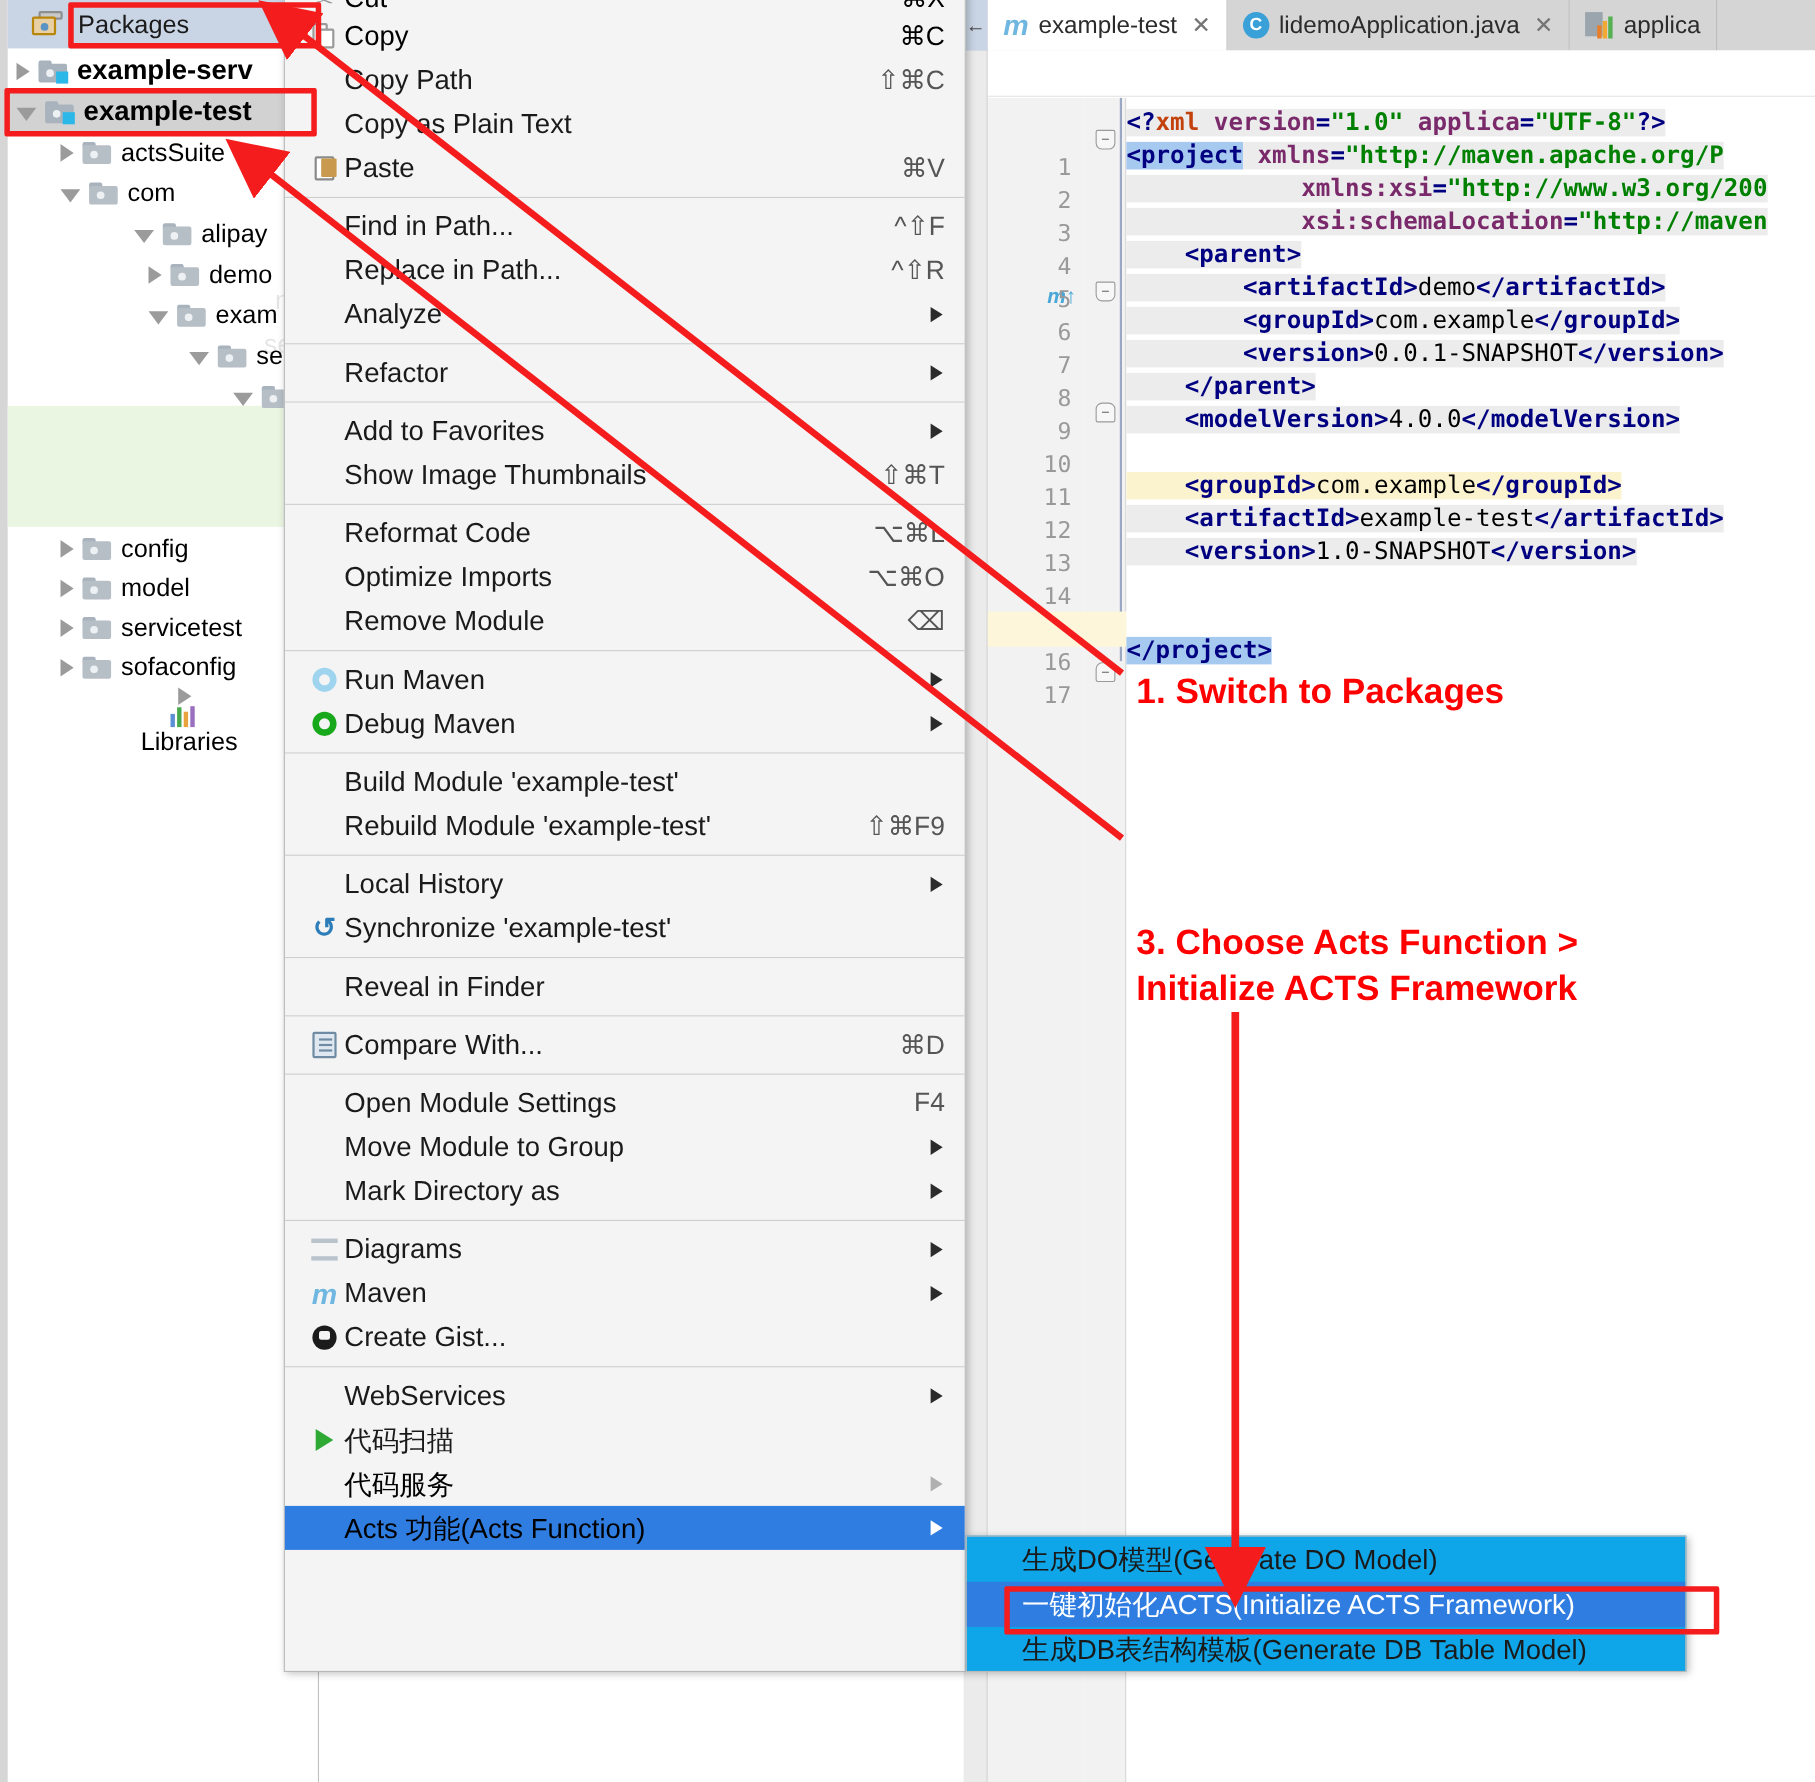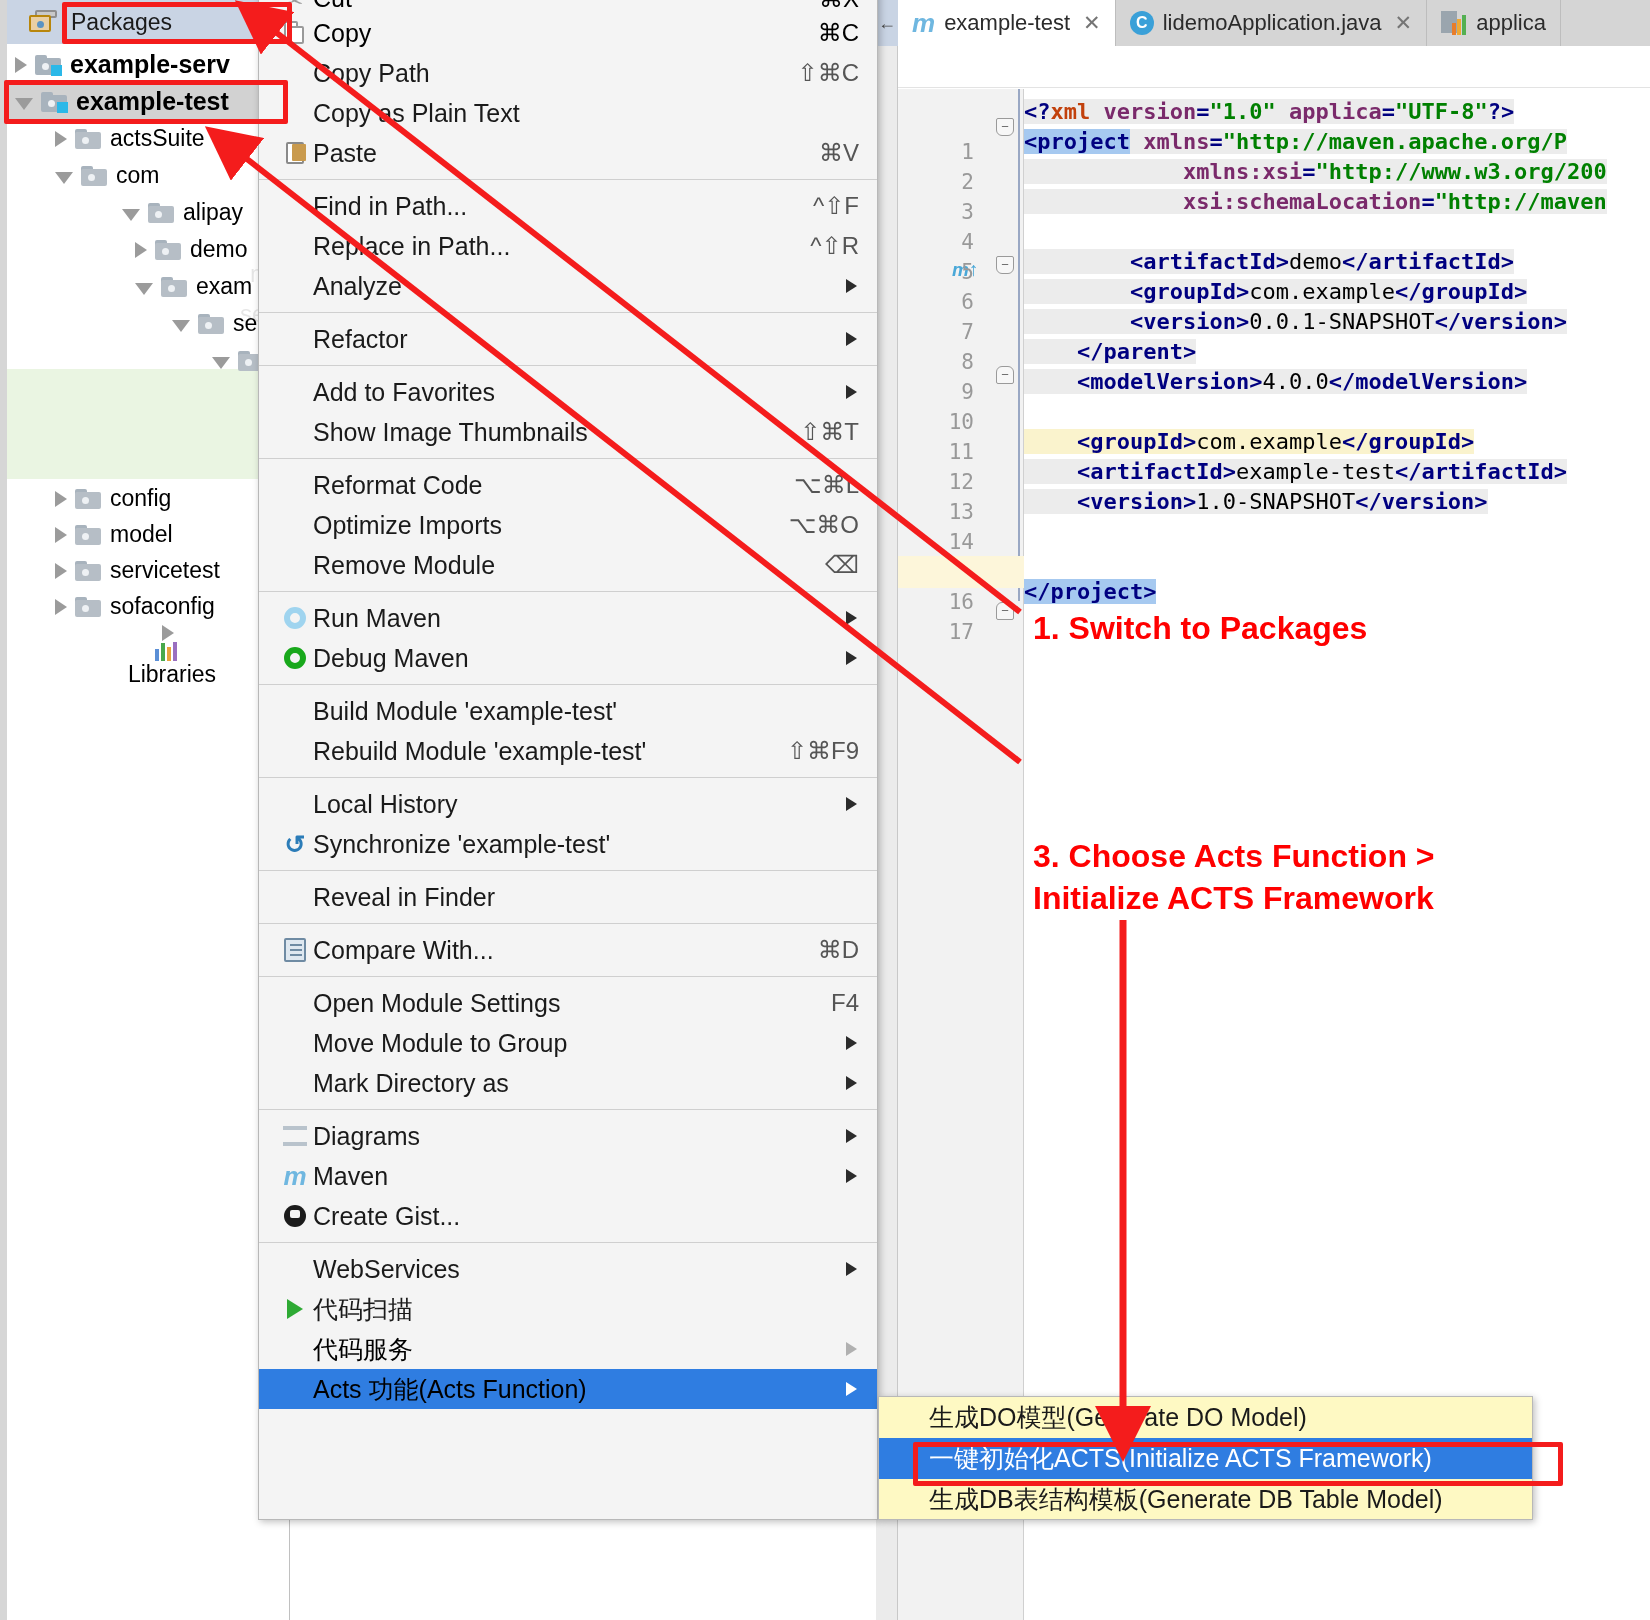--- a/index.html
+++ b/index.html
@@ -519,6 +519,7 @@
           <div class="cline" style="top: 38px;"><span class="hl-gray"><span class="hl-blue tg">&lt;project</span> <span class="ns">xmlns</span><span class="tg">=</span><span class="st">"http://maven.apache.org/P</span></span></div>
           <div class="cline" style="top: 68px;"><span class="hl-gray">            <span class="ns">xmlns:xsi</span><span class="tg">=</span><span class="st">"http://www.w3.org/200</span></span></div>
           <div class="cline" style="top: 98px;"><span class="hl-gray">            <span class="ns">xsi:schemaLocation</span><span class="tg">=</span><span class="st">"http://maven</span></span></div>
+          <div class="cline" style="top: 128px;"><span class="hl-gray">    <span class="tg">&lt;parent&gt;</span></span></div>
           <div class="cline" style="top: 158px;"><span class="hl-gray">        <span class="tg">&lt;artifactId&gt;</span><span class="tx">demo</span><span class="tg">&lt;/artifactId&gt;</span></span></div>
           <div class="cline" style="top: 188px;"><span class="hl-gray">        <span class="tg">&lt;groupId&gt;</span><span class="tx">com.example</span><span class="tg">&lt;/groupId&gt;</span></span></div>
           <div class="cline" style="top: 218px;"><span class="hl-gray">        <span class="tg">&lt;version&gt;</span><span class="tx">0.0.1-SNAPSHOT</span><span class="tg">&lt;/version&gt;</span></span></div>

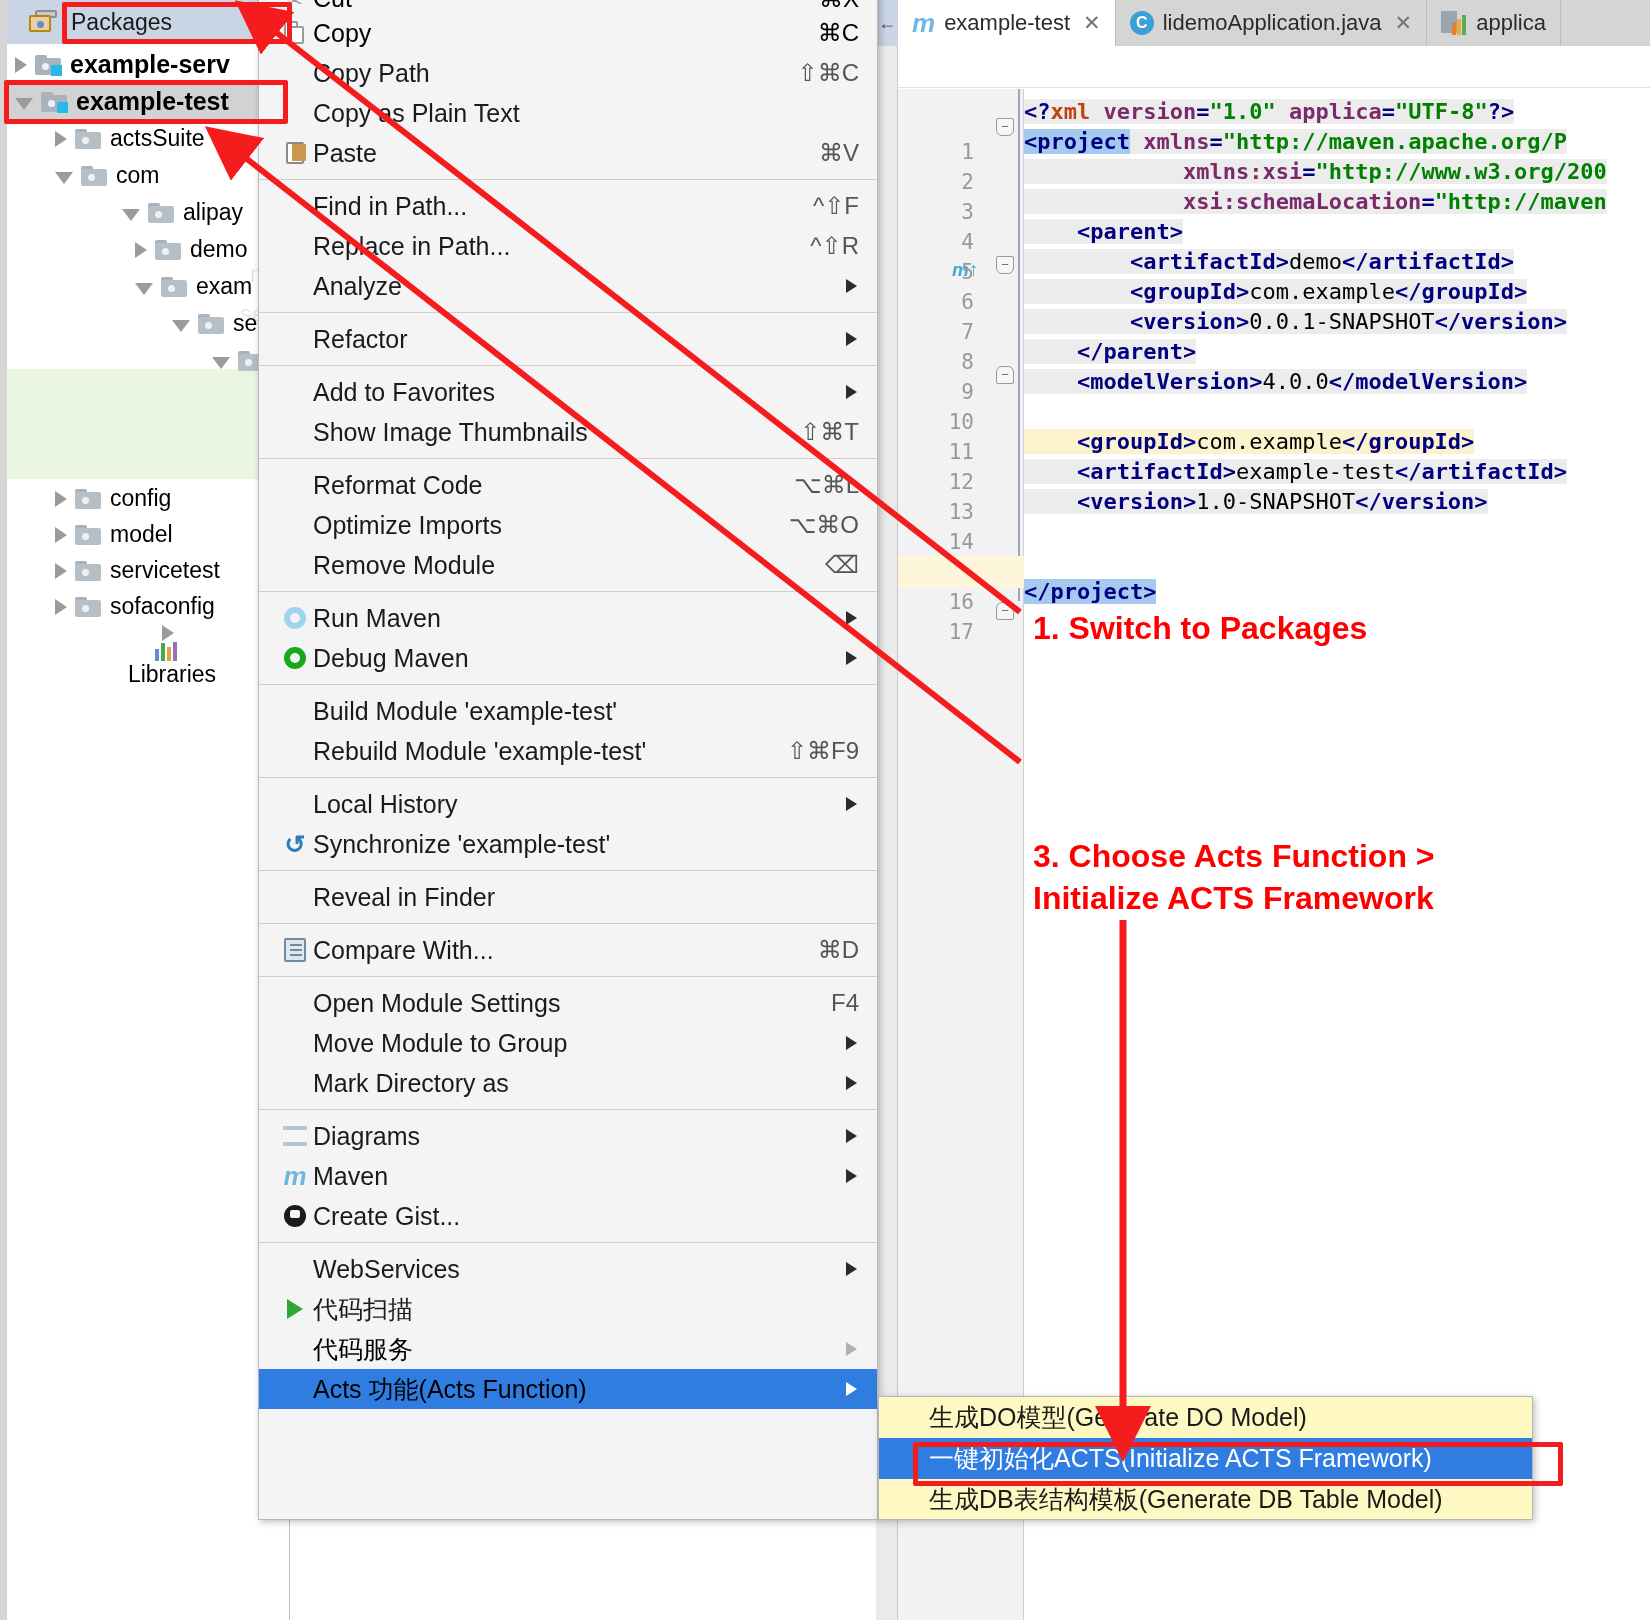--- a/index.html
+++ b/index.html
@@ -269,7 +269,7 @@
   
   #submenu {
     position: absolute; left: 878px; top: 1396px; width: 655px; height: 124px;
-    background: #fef9c3; border: 1px solid #b8b8b8;
+    background: #0ea5e9; border: 1px solid #b8b8b8;
     box-shadow: 2px 2px 7px rgba(0,0,0,0.25);
   }
   .smi {

